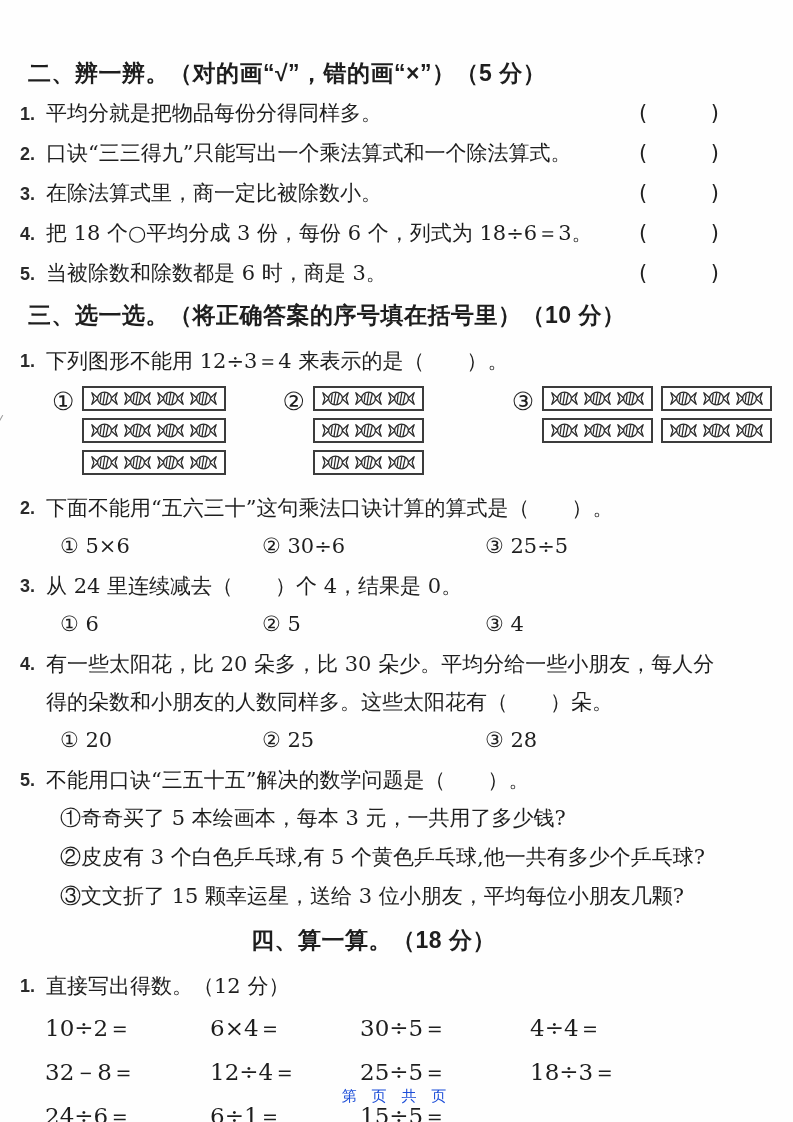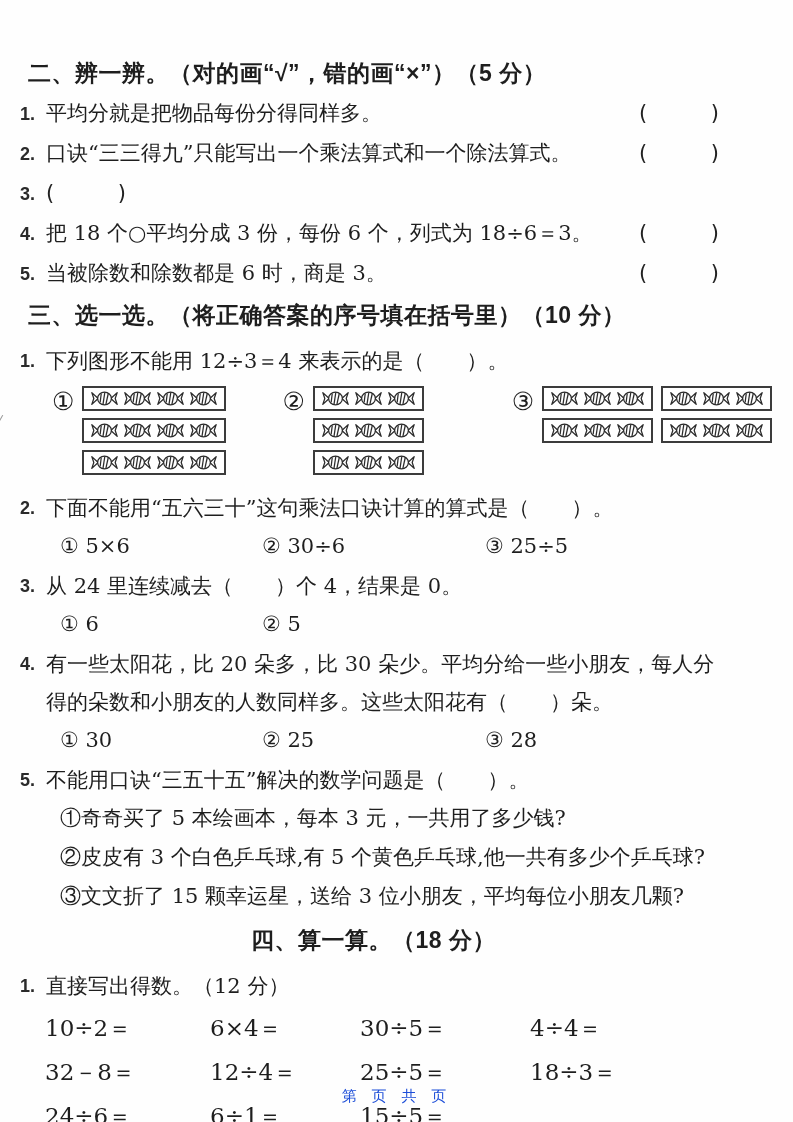--- a/index.html
+++ b/index.html
@@ -104,6 +104,7 @@
       </div>
       <div class="tf-row">
         <span class="qnum">3.</span>
+        <span class="tf-text">在除法算式里，商一定比被除数小。</span>
         <span class="tf-brackets">
           <span>(</span>
           <span>)</span>

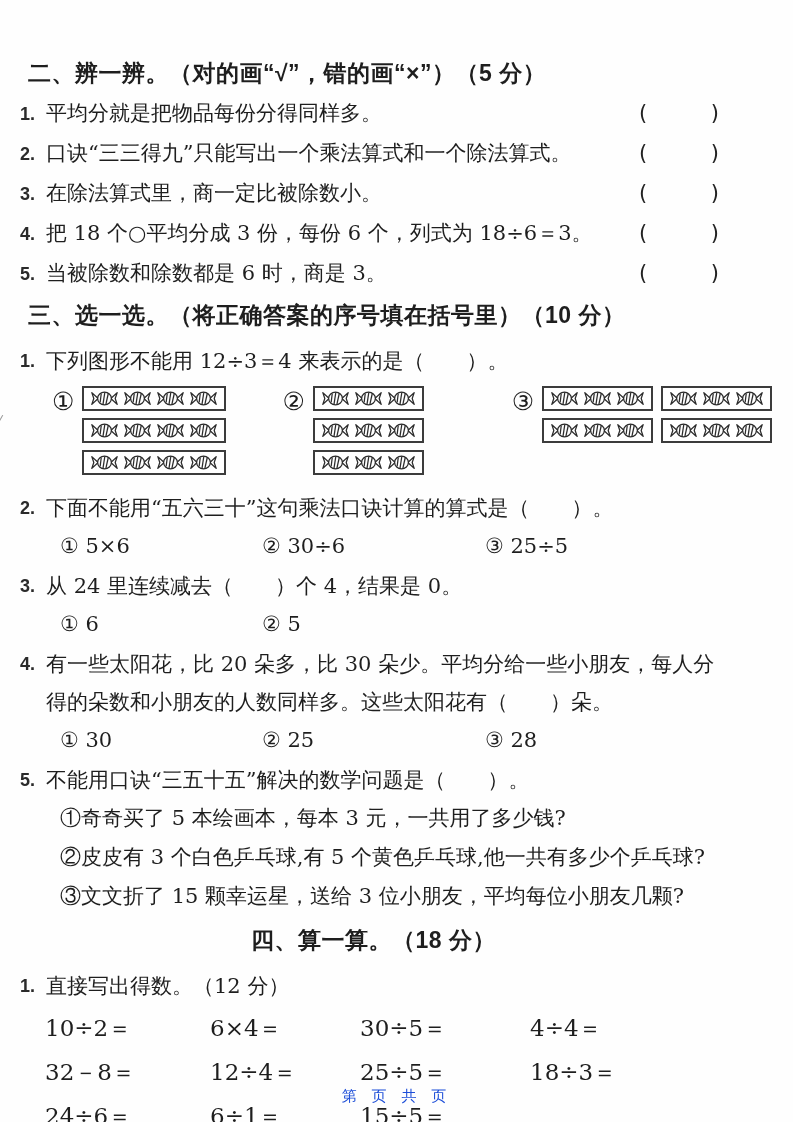--- a/index.html
+++ b/index.html
@@ -590,6 +590,7 @@
     <div class="opts-inline" id="q3-opts">
         <span class="opt">① 6</span>
         <span class="opt">② 5</span>
+        <span class="opt">③ 4</span>
       </div>
   </div>
 

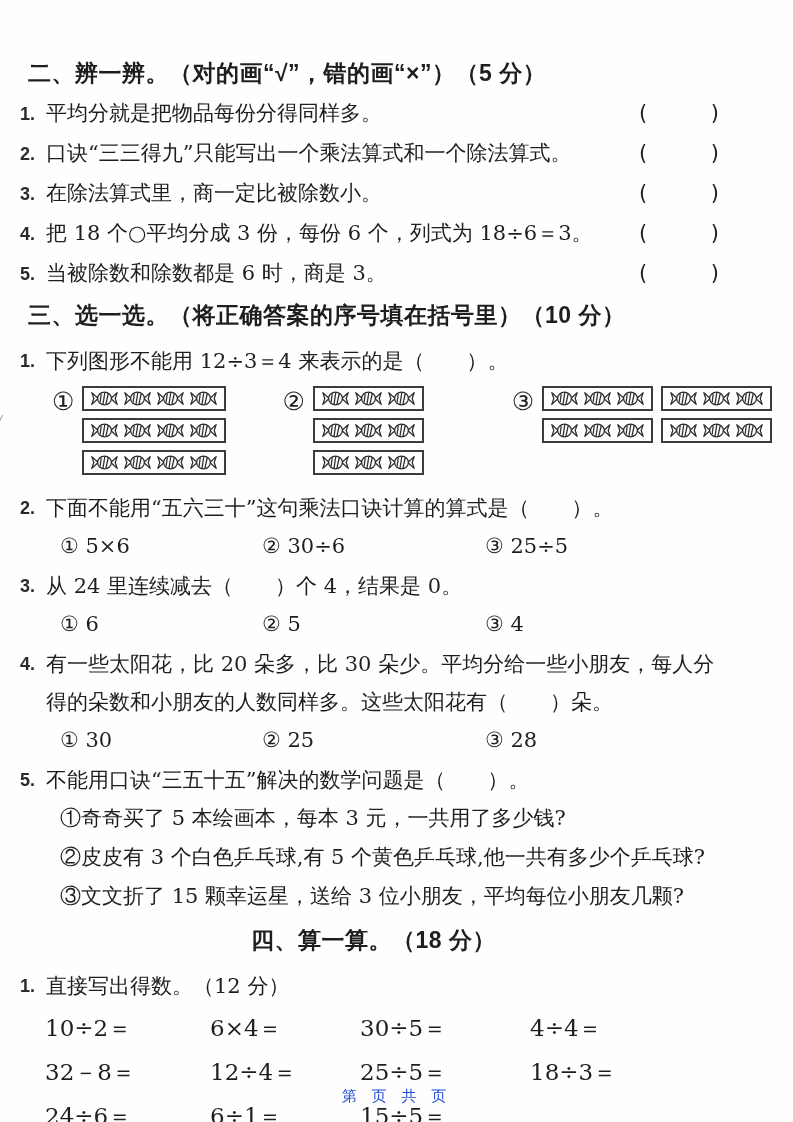--- a/index.html
+++ b/index.html
@@ -600,7 +600,7 @@
       <span class="q-text">有一些太阳花，比 20 朵多，比 30 朵少。平均分给一些小朋友，每人分得的朵数和小朋友的人数同样多。这些太阳花有（　　）朵。</span>
     </div>
     <div class="opts-inline" id="q4-opts">
-        <span class="opt">① 30</span>
+        <span class="opt">① 20</span>
         <span class="opt">② 25</span>
         <span class="opt">③ 28</span>
       </div>

